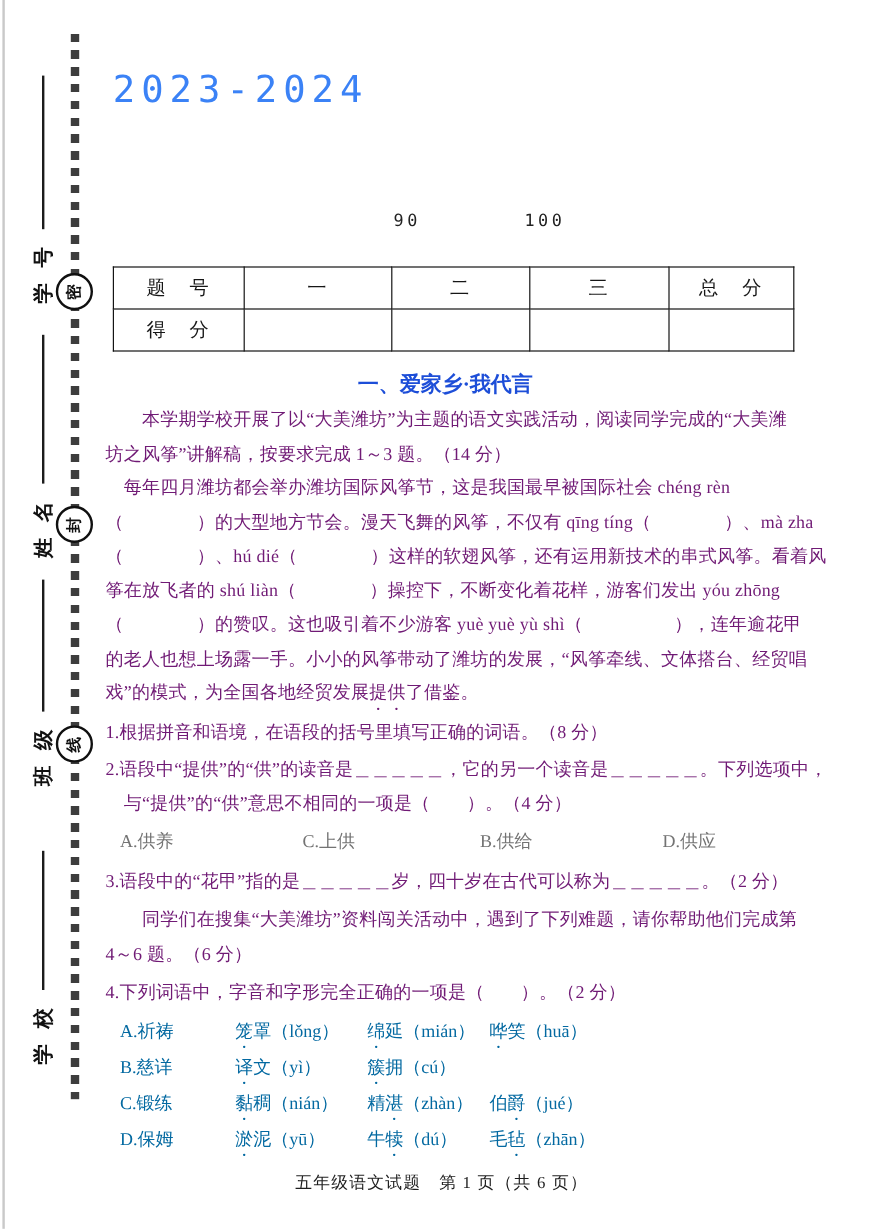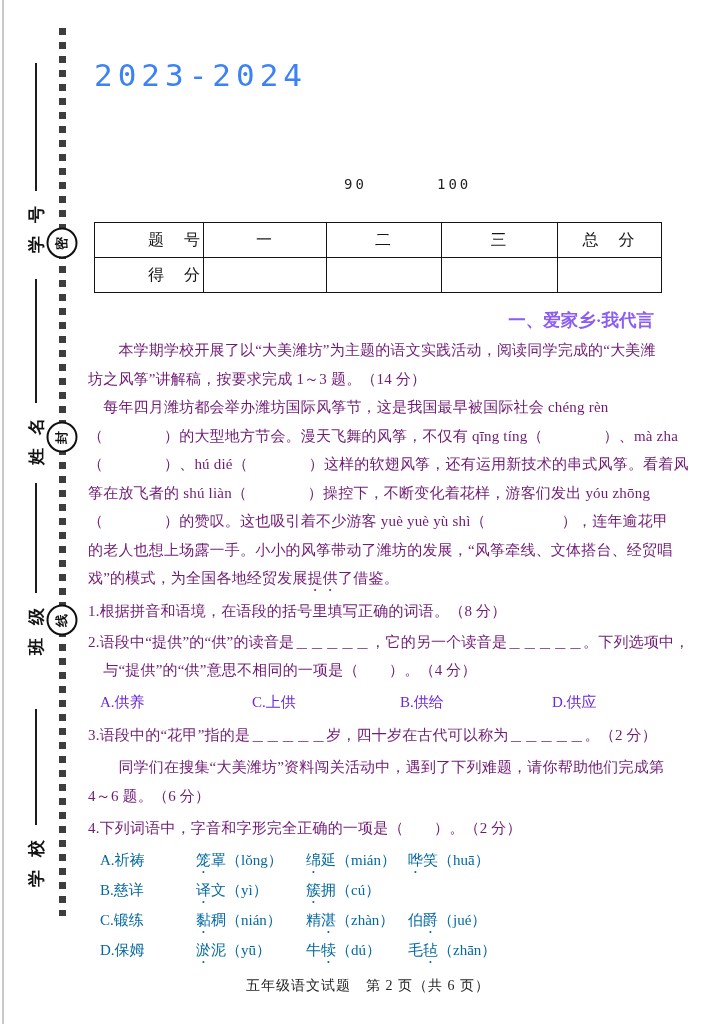--- a/index.html
+++ b/index.html
@@ -38,7 +38,7 @@
     position:absolute;top:176px;font-family:"DejaVu Sans Mono",monospace;
     font-size:14px;letter-spacing:3px;color:#222;
   }
-  .num-90{left:256px;text-align:right;}
+  .num-90{left:240px;text-align:right;}
   .num-100{left:349px;text-align:center;}
 
   table.score{

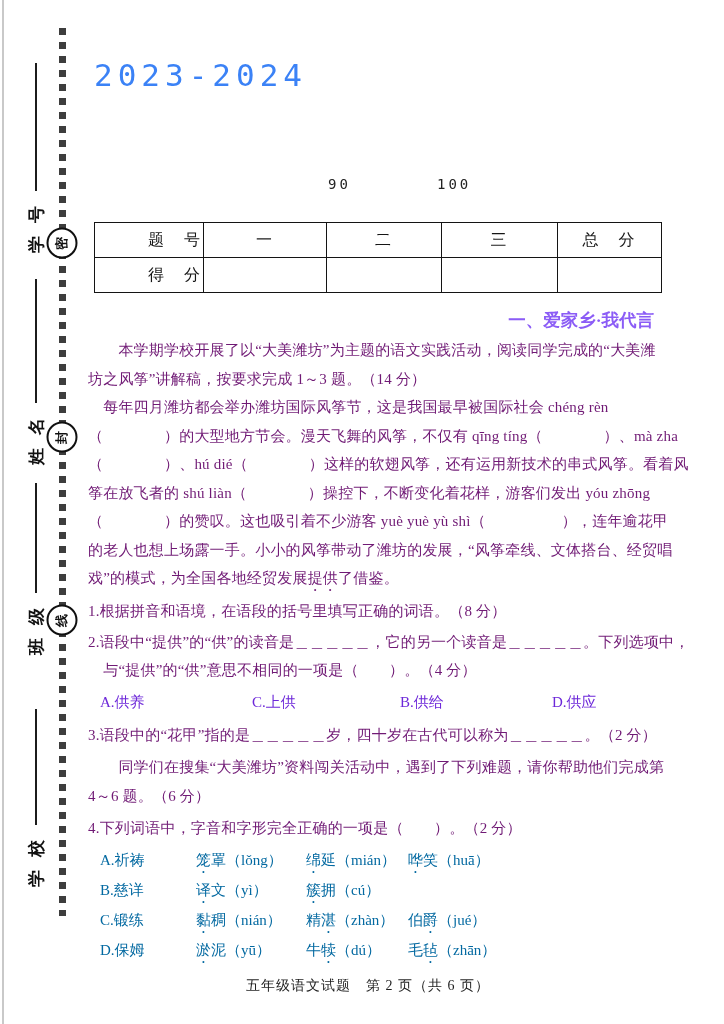--- a/index.html
+++ b/index.html
@@ -48,7 +48,7 @@
     border:1.6px solid #141414;height:32px;text-align:center;
     font-size:16px;letter-spacing:2px;color:#161616;
   }
-  table.score td.c0{width:106px;text-align:right;}
+  table.score td.c0{width:106px;}
   table.score td.c1{width:120px;}
   table.score td.c2{width:112px;}
   table.score td.c3{width:113px;}

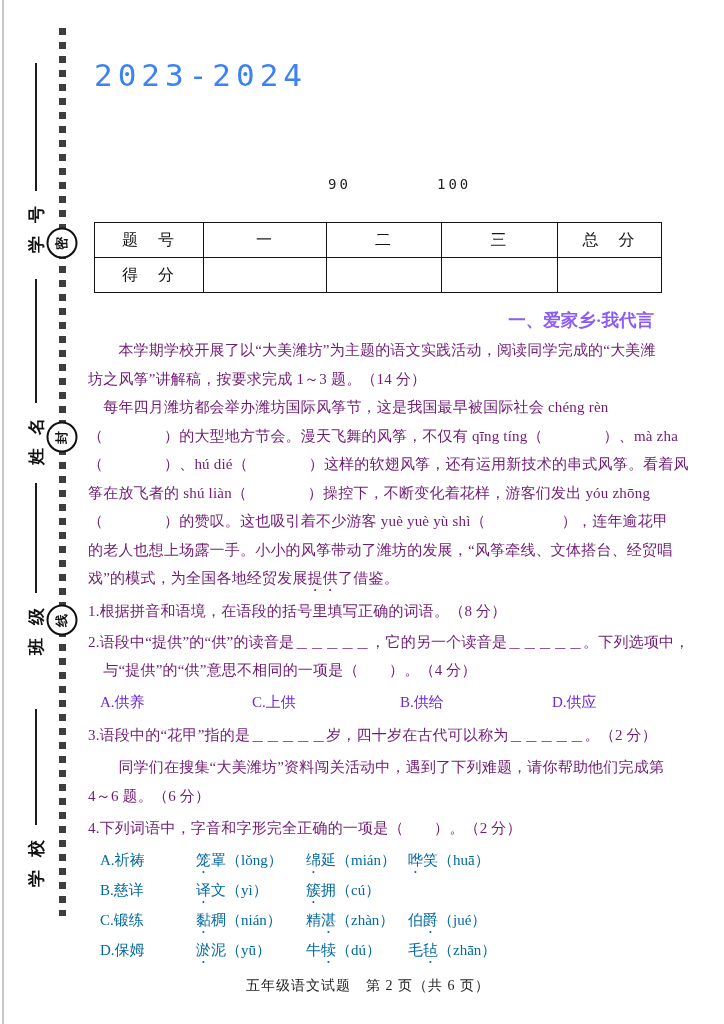--- a/index.html
+++ b/index.html
@@ -55,8 +55,8 @@
   table.score td.c4{width:101px;}
 
   .sec-title{
-    width:566px;margin-top:14px;text-align:right;font-weight:700;
-    font-size:17.5px;line-height:26px;color:#8b5cf6;
+    width:566px;margin-top:14px;text-align:center;font-weight:700;
+    font-size:17.5px;line-height:26px;color:#1d4ed8;
   }
   .txt{
     width:618px;font-size:15px;line-height:28.5px;color:#701a75;

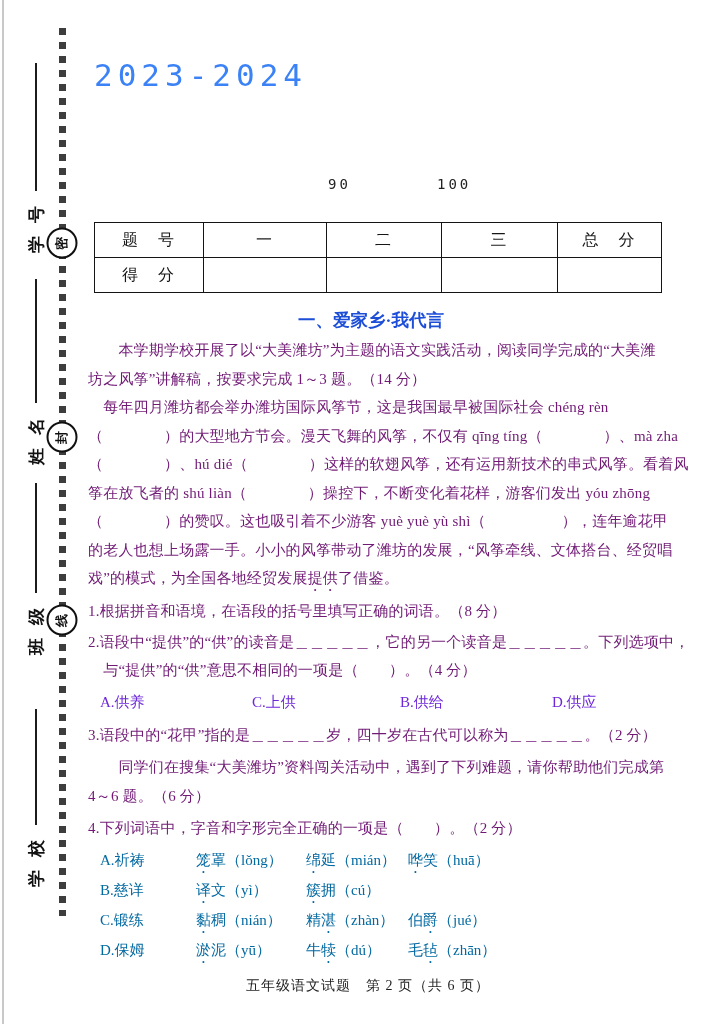--- a/index.html
+++ b/index.html
@@ -65,7 +65,7 @@
   .q{margin-top:2px;}
   .opt-row-q2{
     display:grid;grid-template-columns:152px 148px 152px auto;
-    padding-left:12px;font-size:15px;line-height:30px;margin-top:2px;color:#6d28d9;
+    padding-left:12px;font-size:15px;line-height:30px;margin-top:2px;color:#737373;
   }
   .q4-grid{padding-left:12px;margin-top:4px;}
   .q4-row{

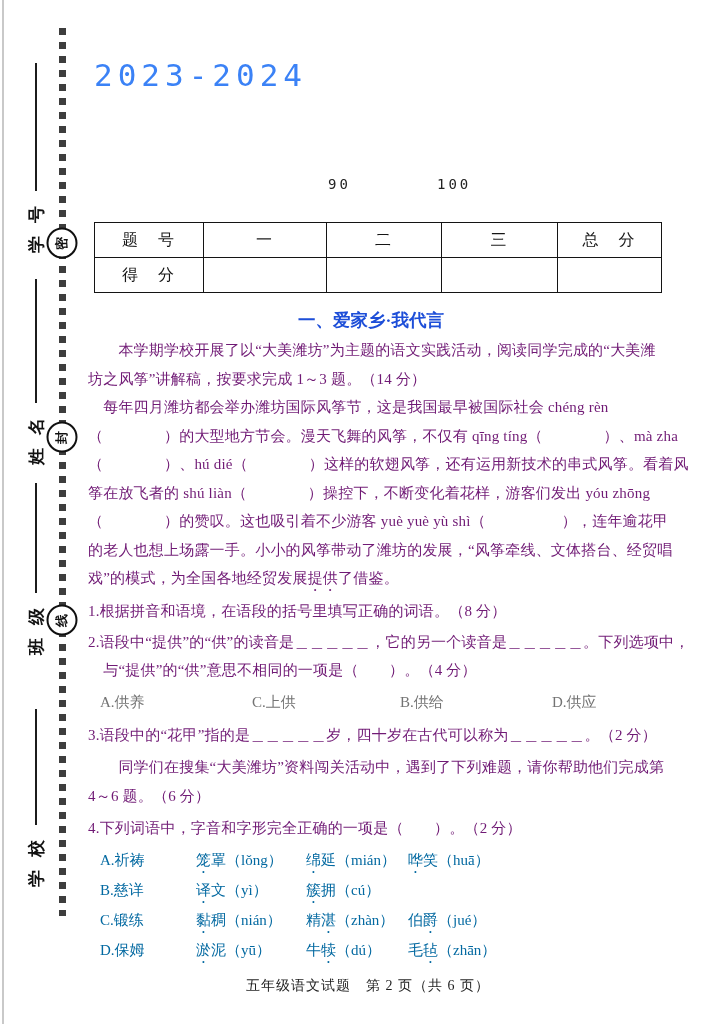--- a/index.html
+++ b/index.html
@@ -199,7 +199,7 @@
     </div>
   </div>
 
-  <div class="footer">五年级语文试题　第 2 页（共 6 页）</div>
+  <div class="footer">五年级语文试题　第 1 页（共 6 页）</div>
 
 </div>
 

